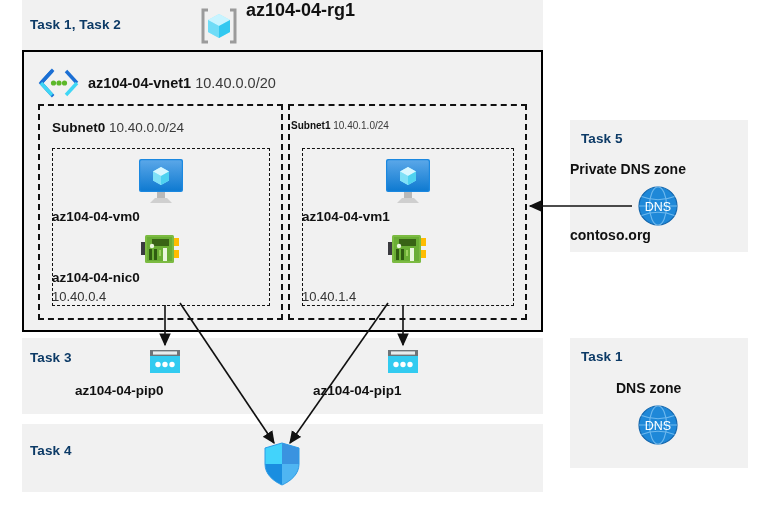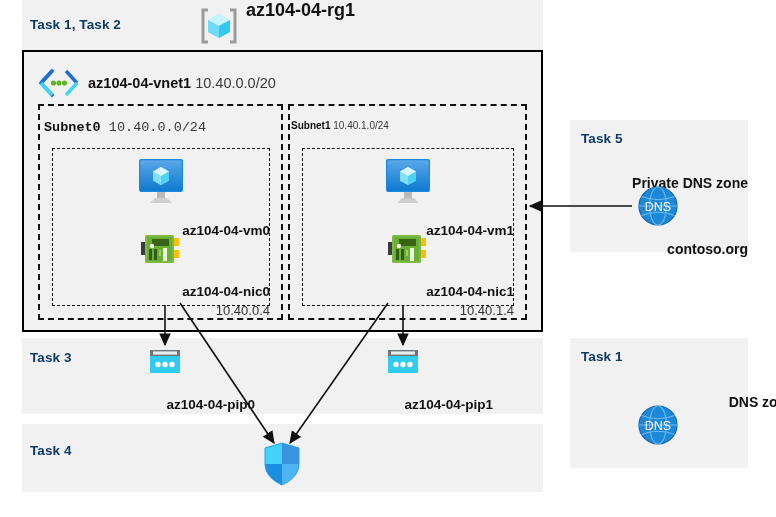--- a/index.html
+++ b/index.html
@@ -77,7 +77,7 @@
   </div>
 
   <div class="dashbox subnet0"></div>
-  <div style="position:absolute;left:44px;top:120px;font-size:13.5px;white-space:nowrap;font-family:Liberation Mono, monospace;">
+  <div style="position:absolute;left:52px;top:120px;font-size:13.5px;white-space:nowrap;">
     <span class="hdrname">Subnet0</span><span>&nbsp;</span><span class="hdrcidr">10.40.0.0/24</span>
   </div>
   <div class="dashbox vmbox0 inner"></div>

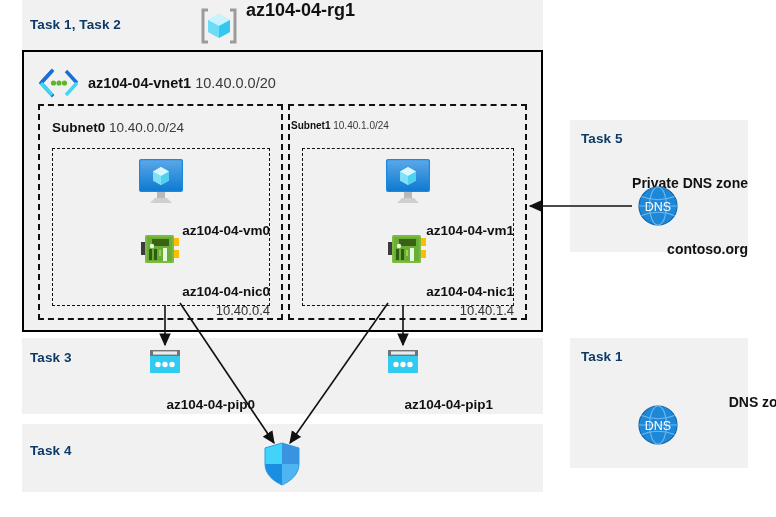--- a/index.html
+++ b/index.html
@@ -33,7 +33,7 @@
 
   .icon{position:absolute;}
 
-  .centertxt{position:absolute;text-align:right;white-space:nowrap;margin-top:14px;}
+  .centertxt{position:absolute;text-align:left;white-space:nowrap;}
   svg{display:block;overflow:visible;}
   #arrows{position:absolute;left:0;top:0;width:776px;height:517px;pointer-events:none;}
 </style>

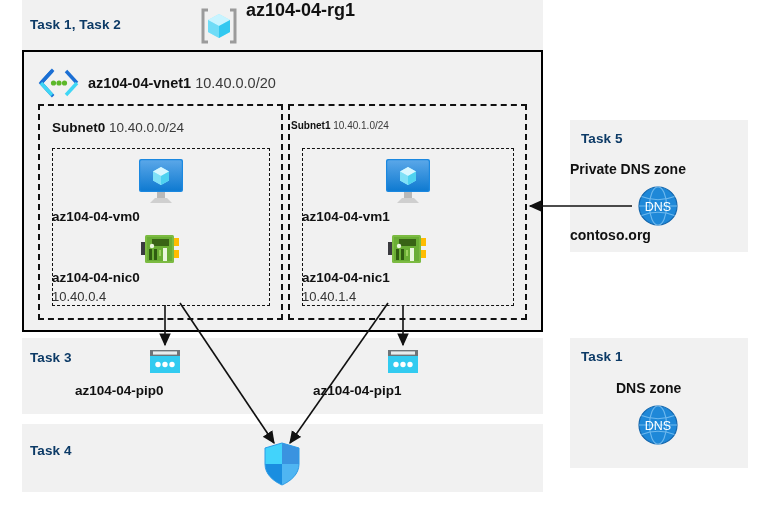--- a/index.html
+++ b/index.html
@@ -161,7 +161,6 @@
       <rect x="20" y="20" width="2" height="6" fill="#9bd05e"></rect>
     </svg>
   </div>
-  <div class="nodetitle centertxt" style="left:302px;top:270px;width:212px;">az104-04-nic1</div>
   <div class="nodesub centertxt" style="left:302px;top:289px;width:212px;">10.40.1.4</div>
 
   <div class="panel task3panel"></div>

